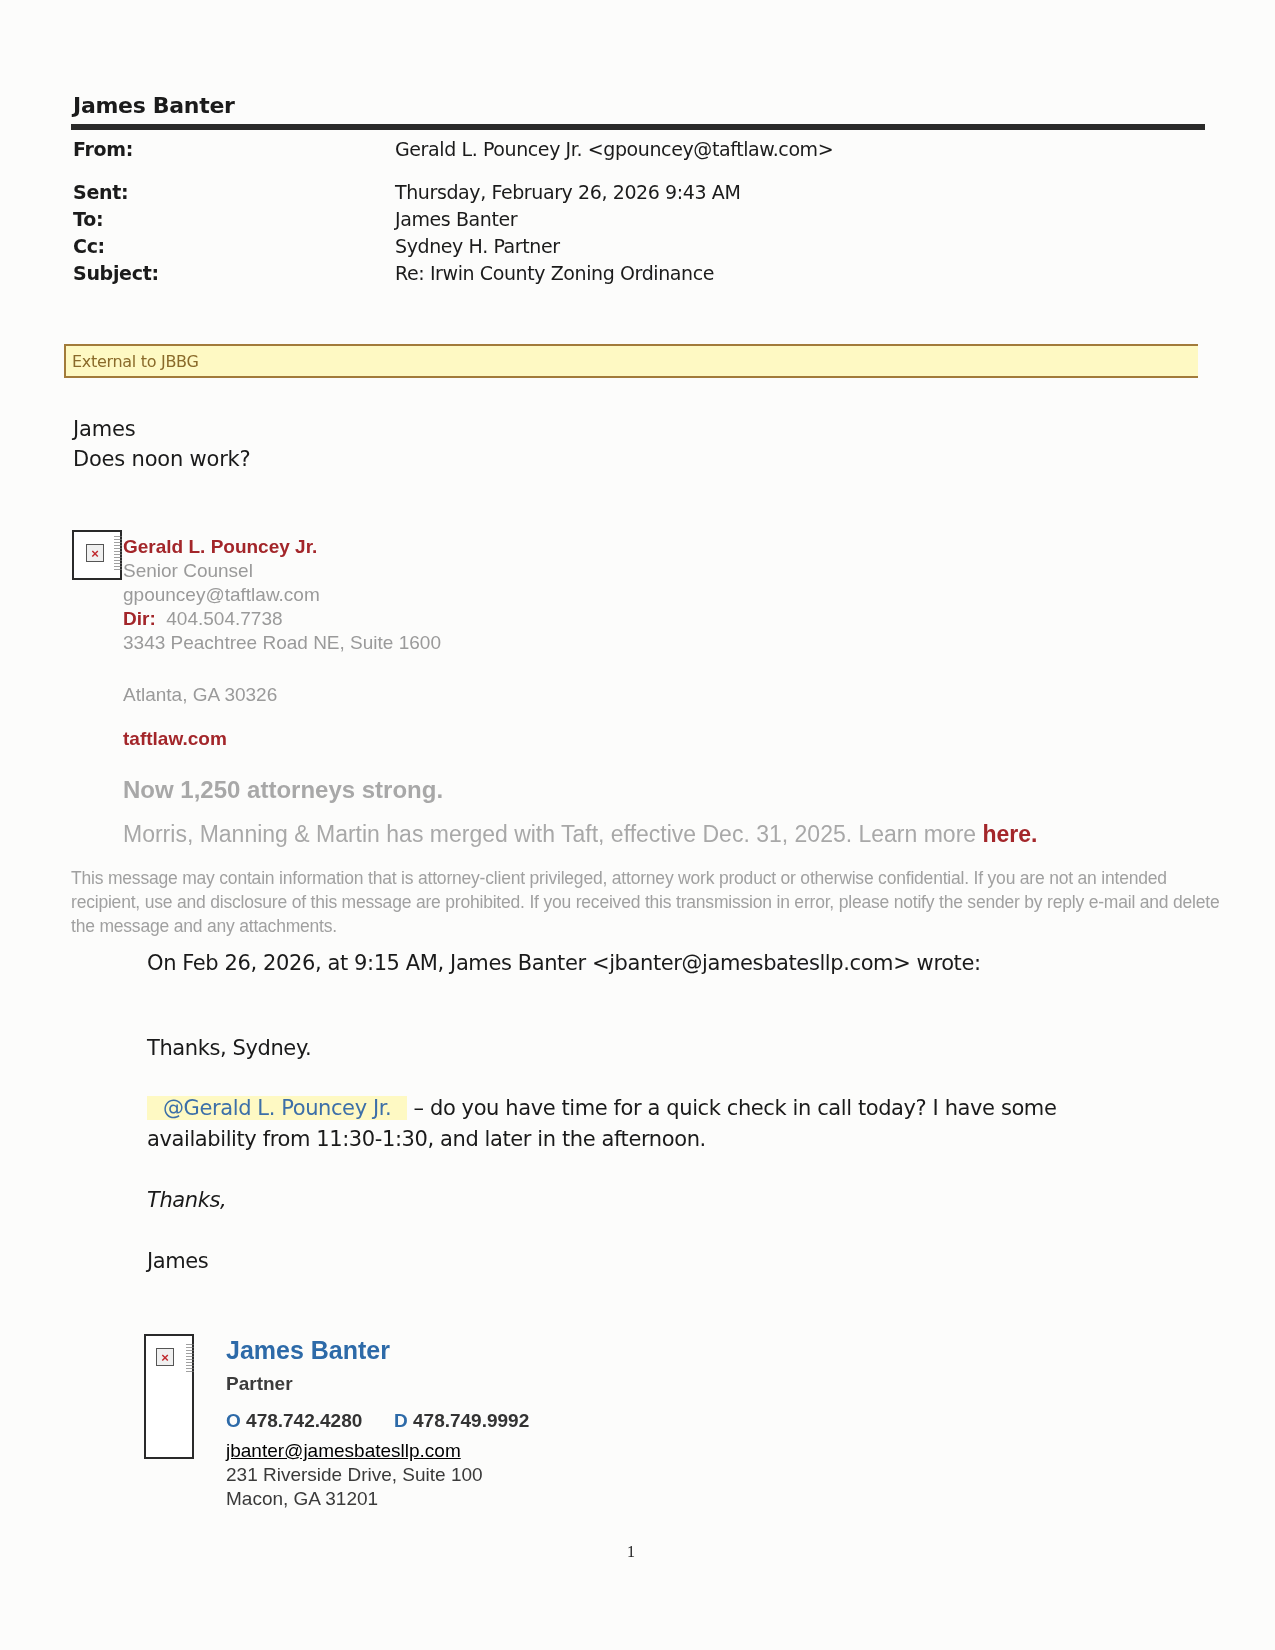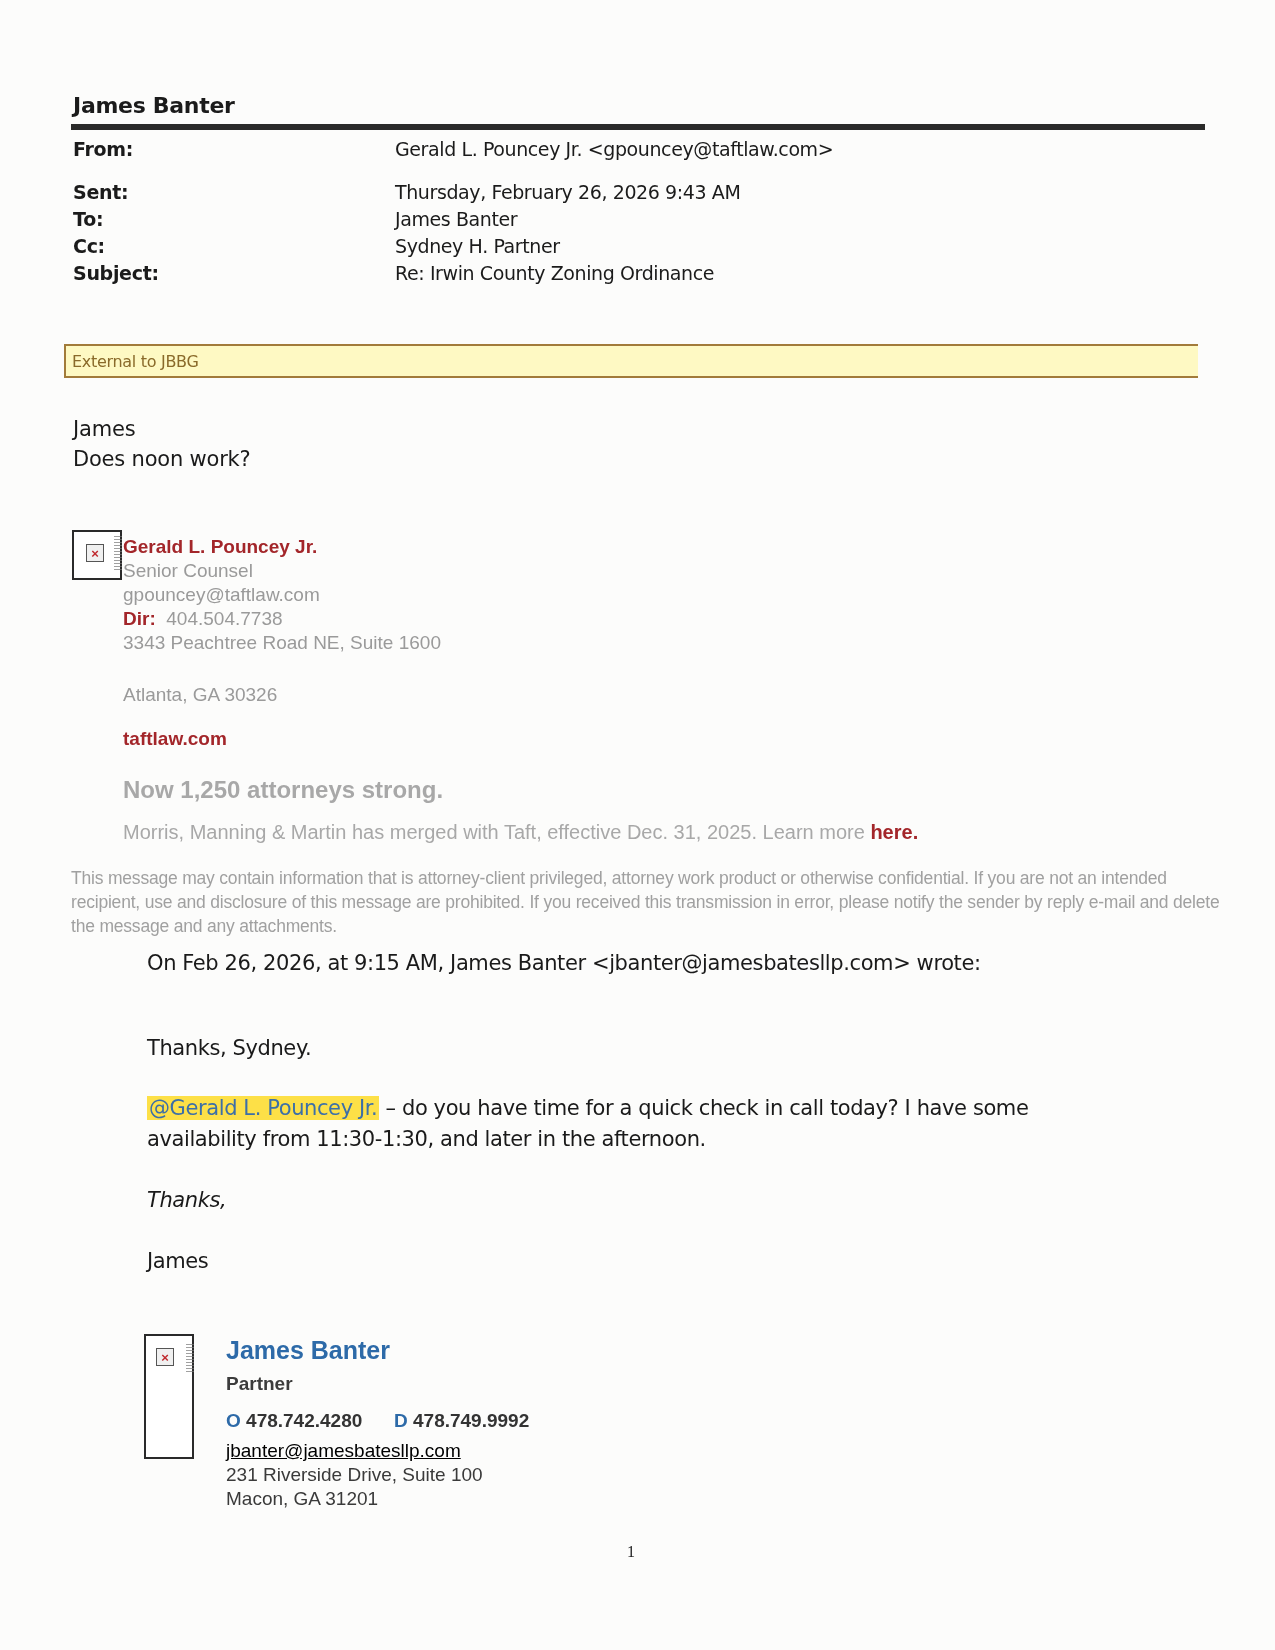--- a/index.html
+++ b/index.html
@@ -95,7 +95,7 @@
 <div class="abs sig-line sig-gray" style="top:668px;margin-top:16px;">Atlanta, GA 30326</div>
 <div class="abs sig-line sig-red" style="top:728px;">taftlaw.com</div>
 <div class="abs sig-line" style="top:776px; font-size:24px; font-weight:bold; color:#a8a8a8;">Now 1,250 attorneys strong.</div>
-<div class="abs sig-line" style="top:821px; font-size:20px; color:#a8a8a8;">
+<div class="abs sig-line" style="top:821px; font-size:23px; color:#a8a8a8;">
   <span>Morris, Manning &amp; Martin has merged with Taft, effective Dec. 31, 2025. Learn more </span><span class="sig-red">here.</span>
 </div>
 

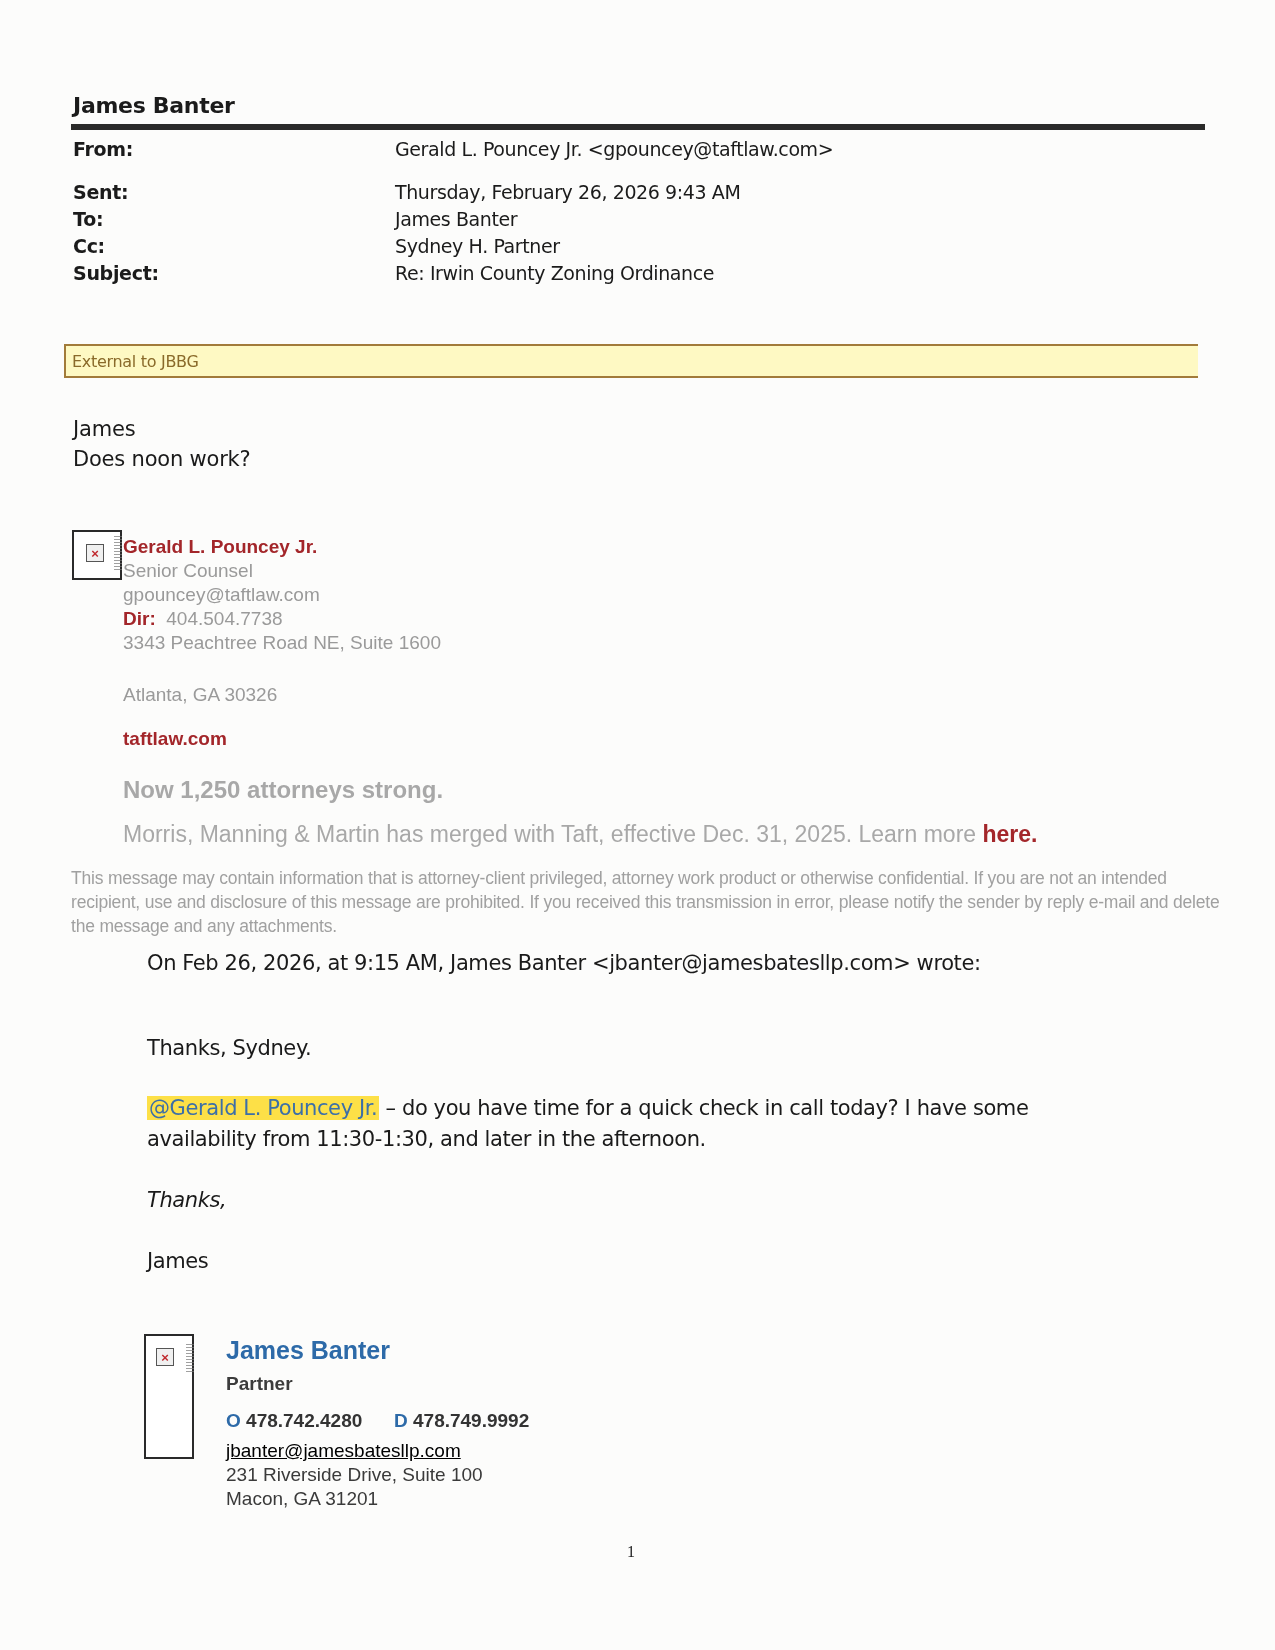--- a/index.html
+++ b/index.html
@@ -37,7 +37,7 @@
   .sig-line { left: 123px; font-size: 19px; }
   .disclaimer { left: 71px; top: 866px; width: 1160px; font-size: 17.5px; color: #a0a0a0; line-height: 24px; letter-spacing: -0.2px; }
   .quote { left: 147px; font-size: 21px; font-family: "DejaVu Sans", sans-serif; color: #1a1a1a; letter-spacing: -0.4px; }
-  .mention { color: #3c6fa8; background: #fde047; padding: 0 2px; }
+  .mention { color: #3c6fa8; background: #fef9c3; padding: 0 16px; }
   .jb-name { left: 226px; top: 1336px; font-size: 25px; font-weight: bold; color: #2d6aa8; }
   .jb-title { left: 226px; top: 1373px; font-size: 19px; font-weight: bold; color: #3c3c3c; }
   .jb-phones { left: 226px; top: 1410px; font-size: 19px; font-weight: bold; color: #333; }

